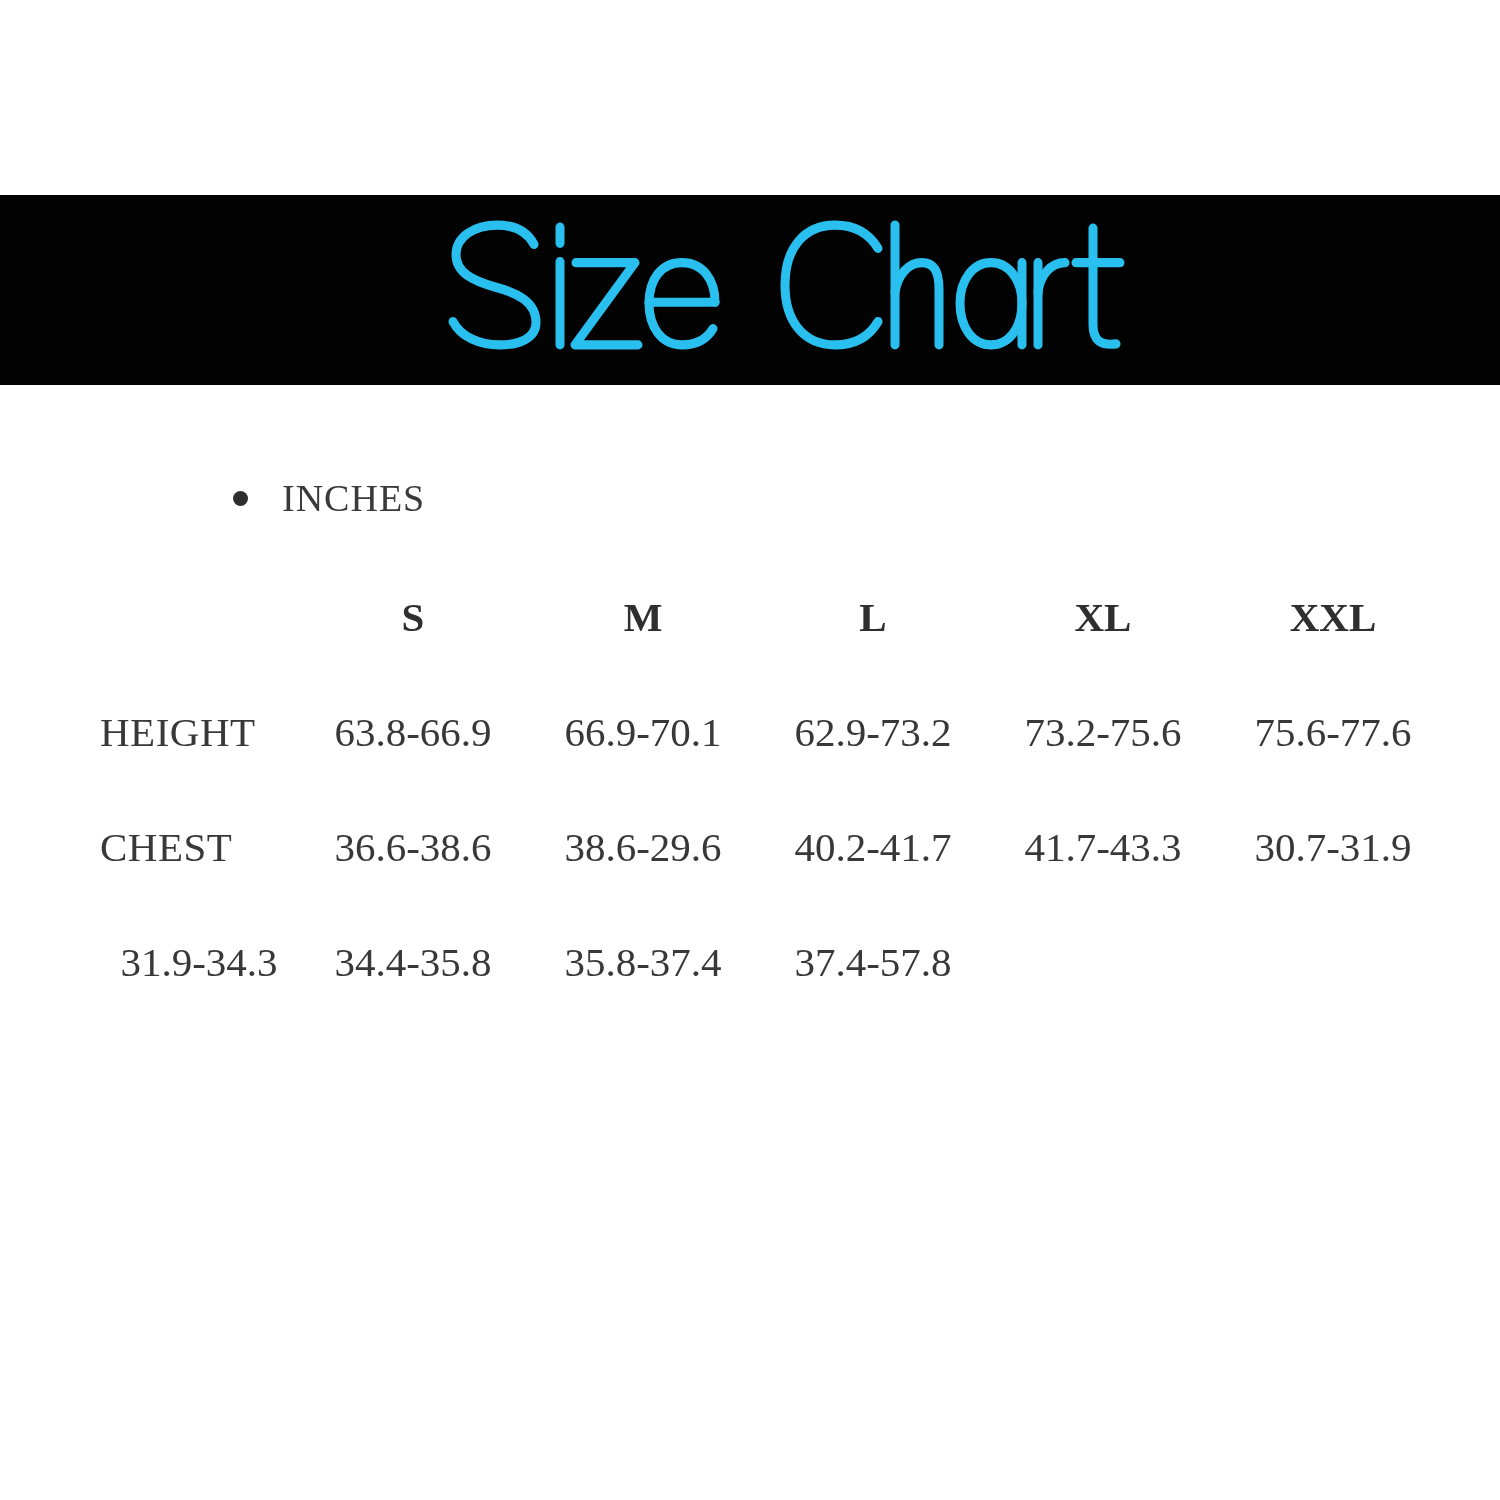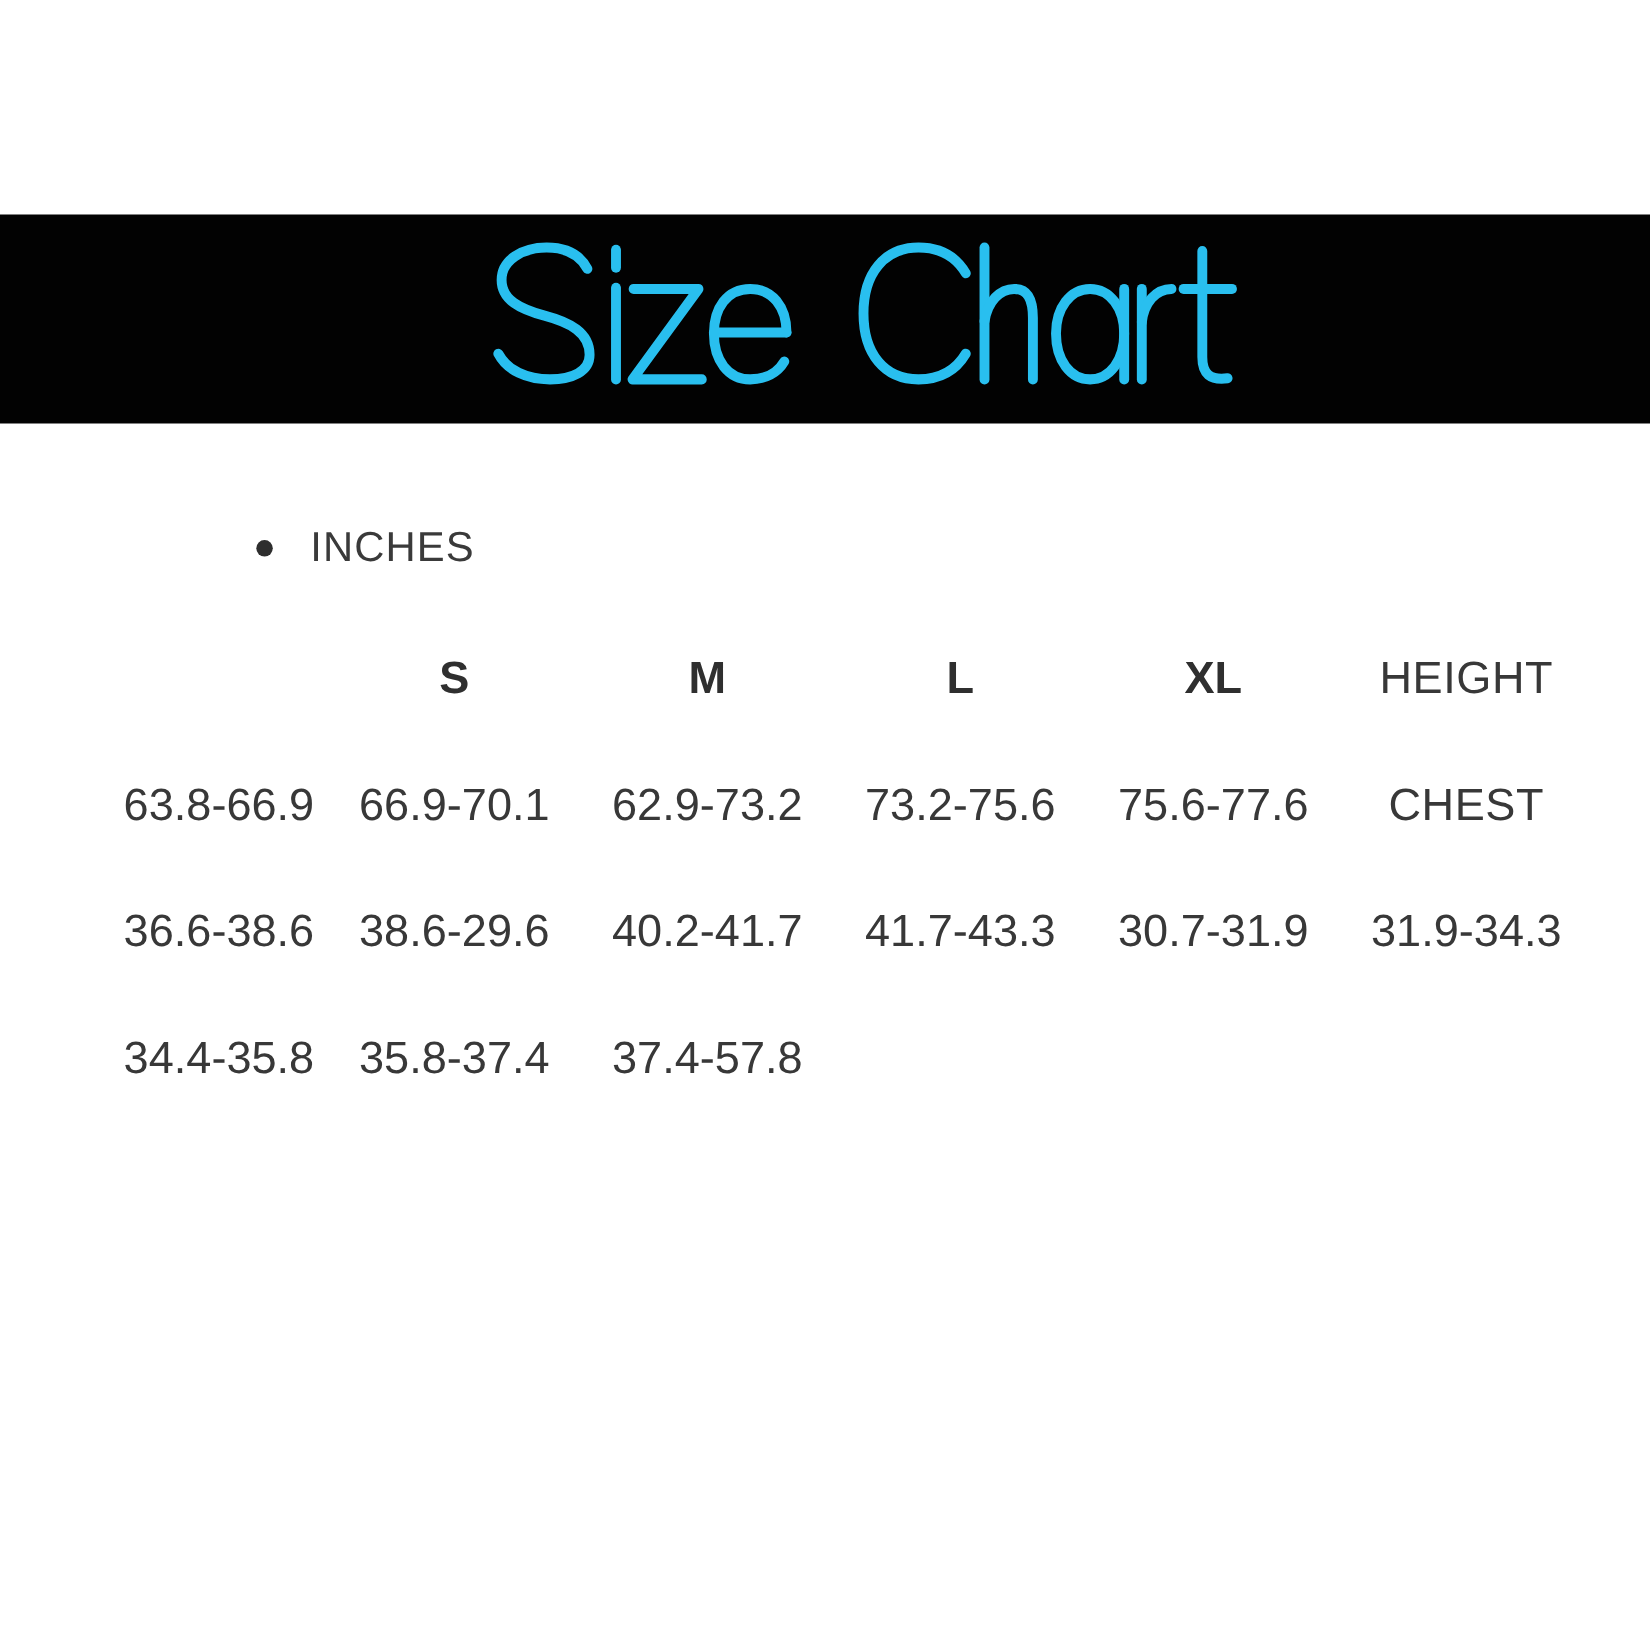--- a/index.html
+++ b/index.html
@@ -14,6 +14,7 @@
     height: 1500px;
     background: #ffffff;
     overflow: hidden;
+    font-family: Liberation Serif, serif;
   }
 
   

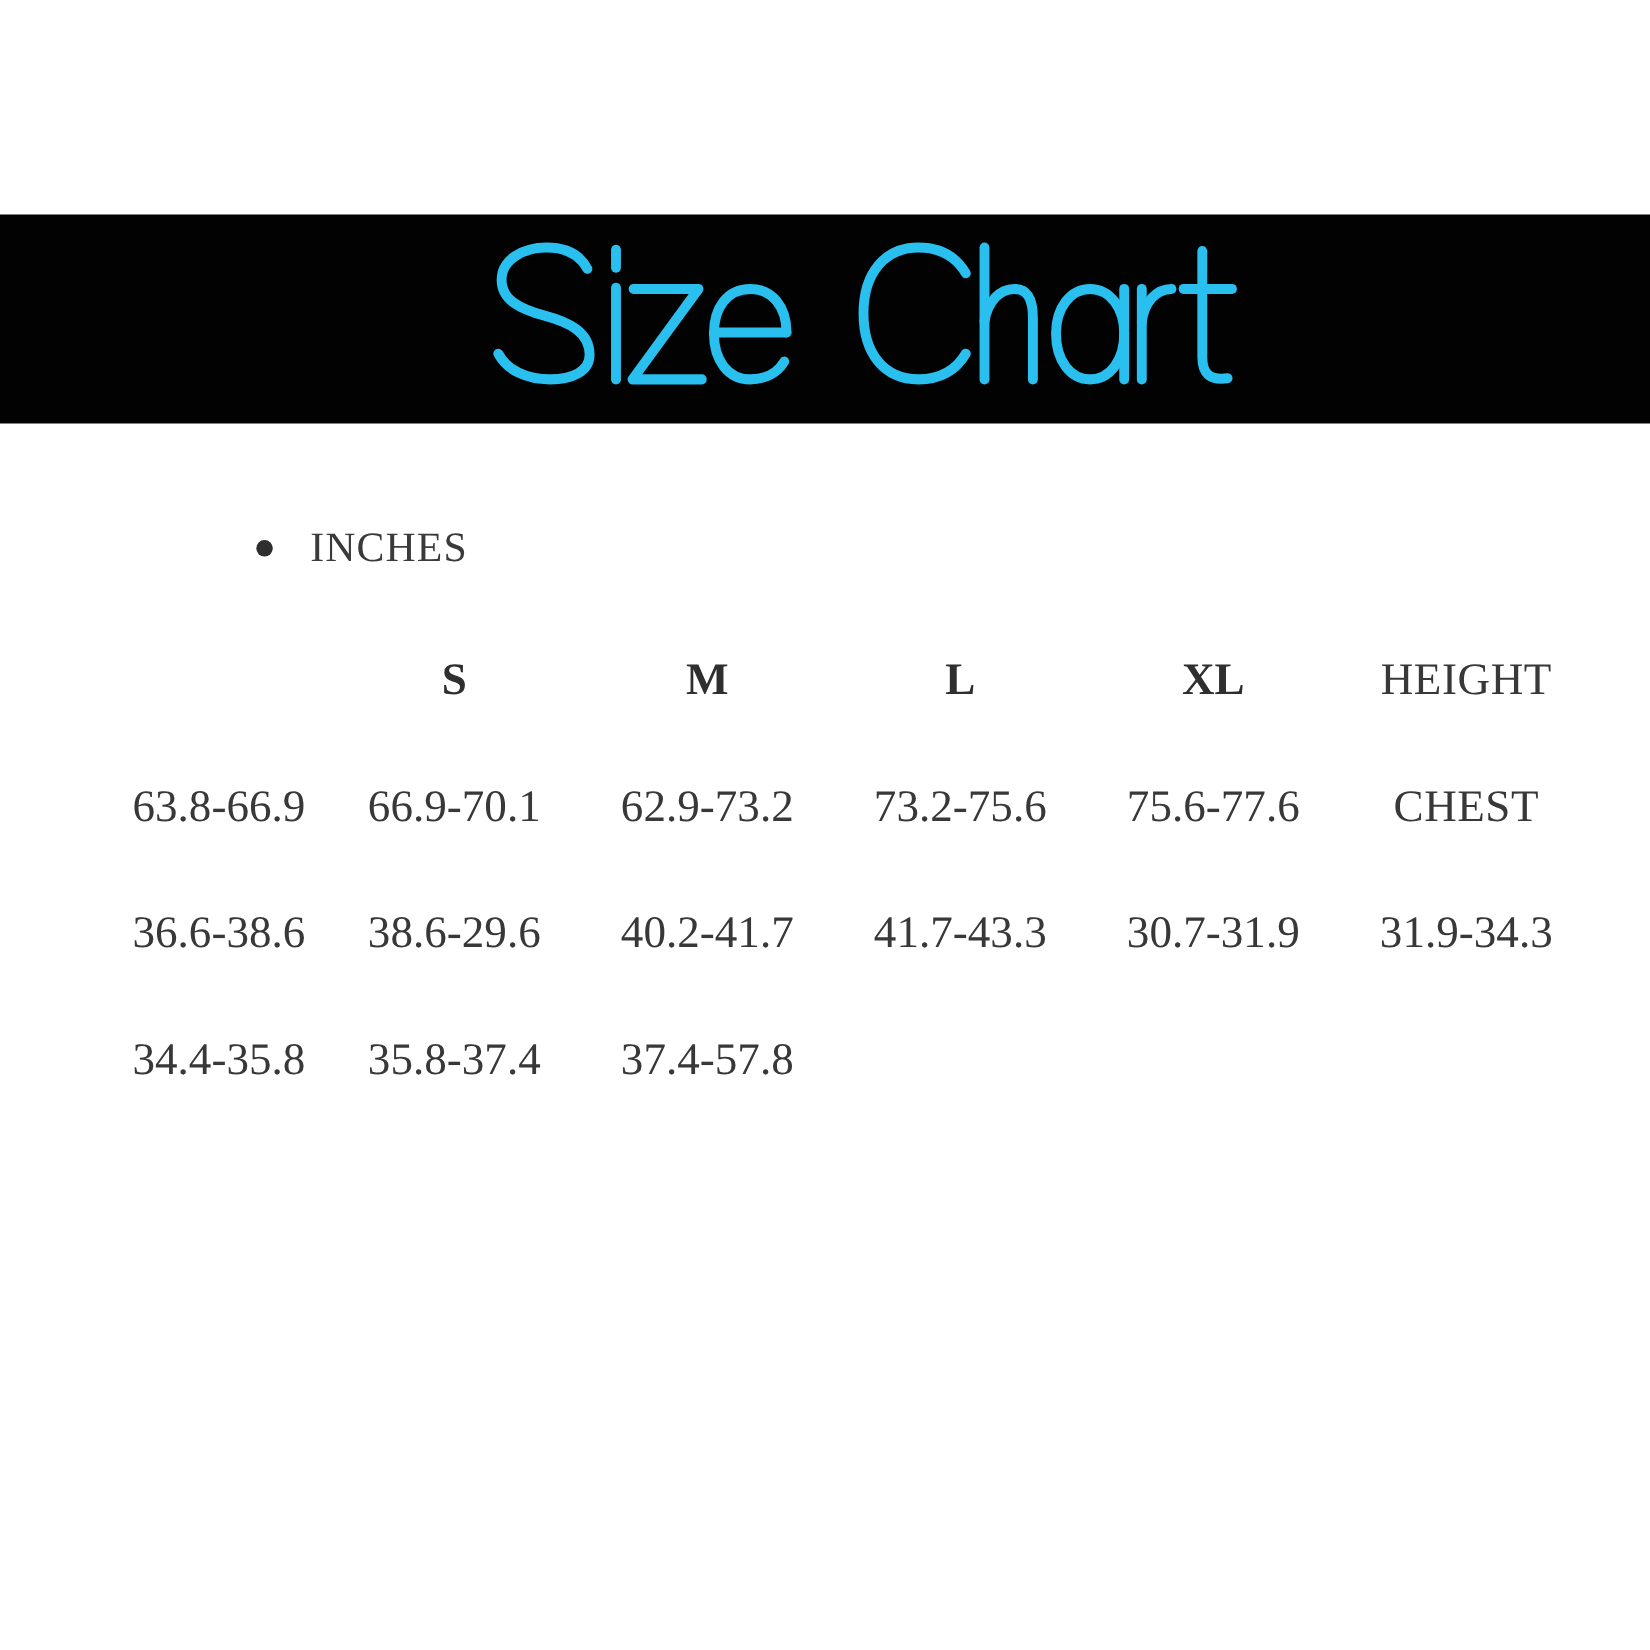--- a/index.html
+++ b/index.html
@@ -123,6 +123,7 @@
     <div class="cell col-header">M</div>
     <div class="cell col-header">L</div>
     <div class="cell col-header">XL</div>
+    <div class="cell col-header">XXL</div>
 
     <div class="cell row-label">HEIGHT</div>
     <div class="cell value">63.8-66.9</div>

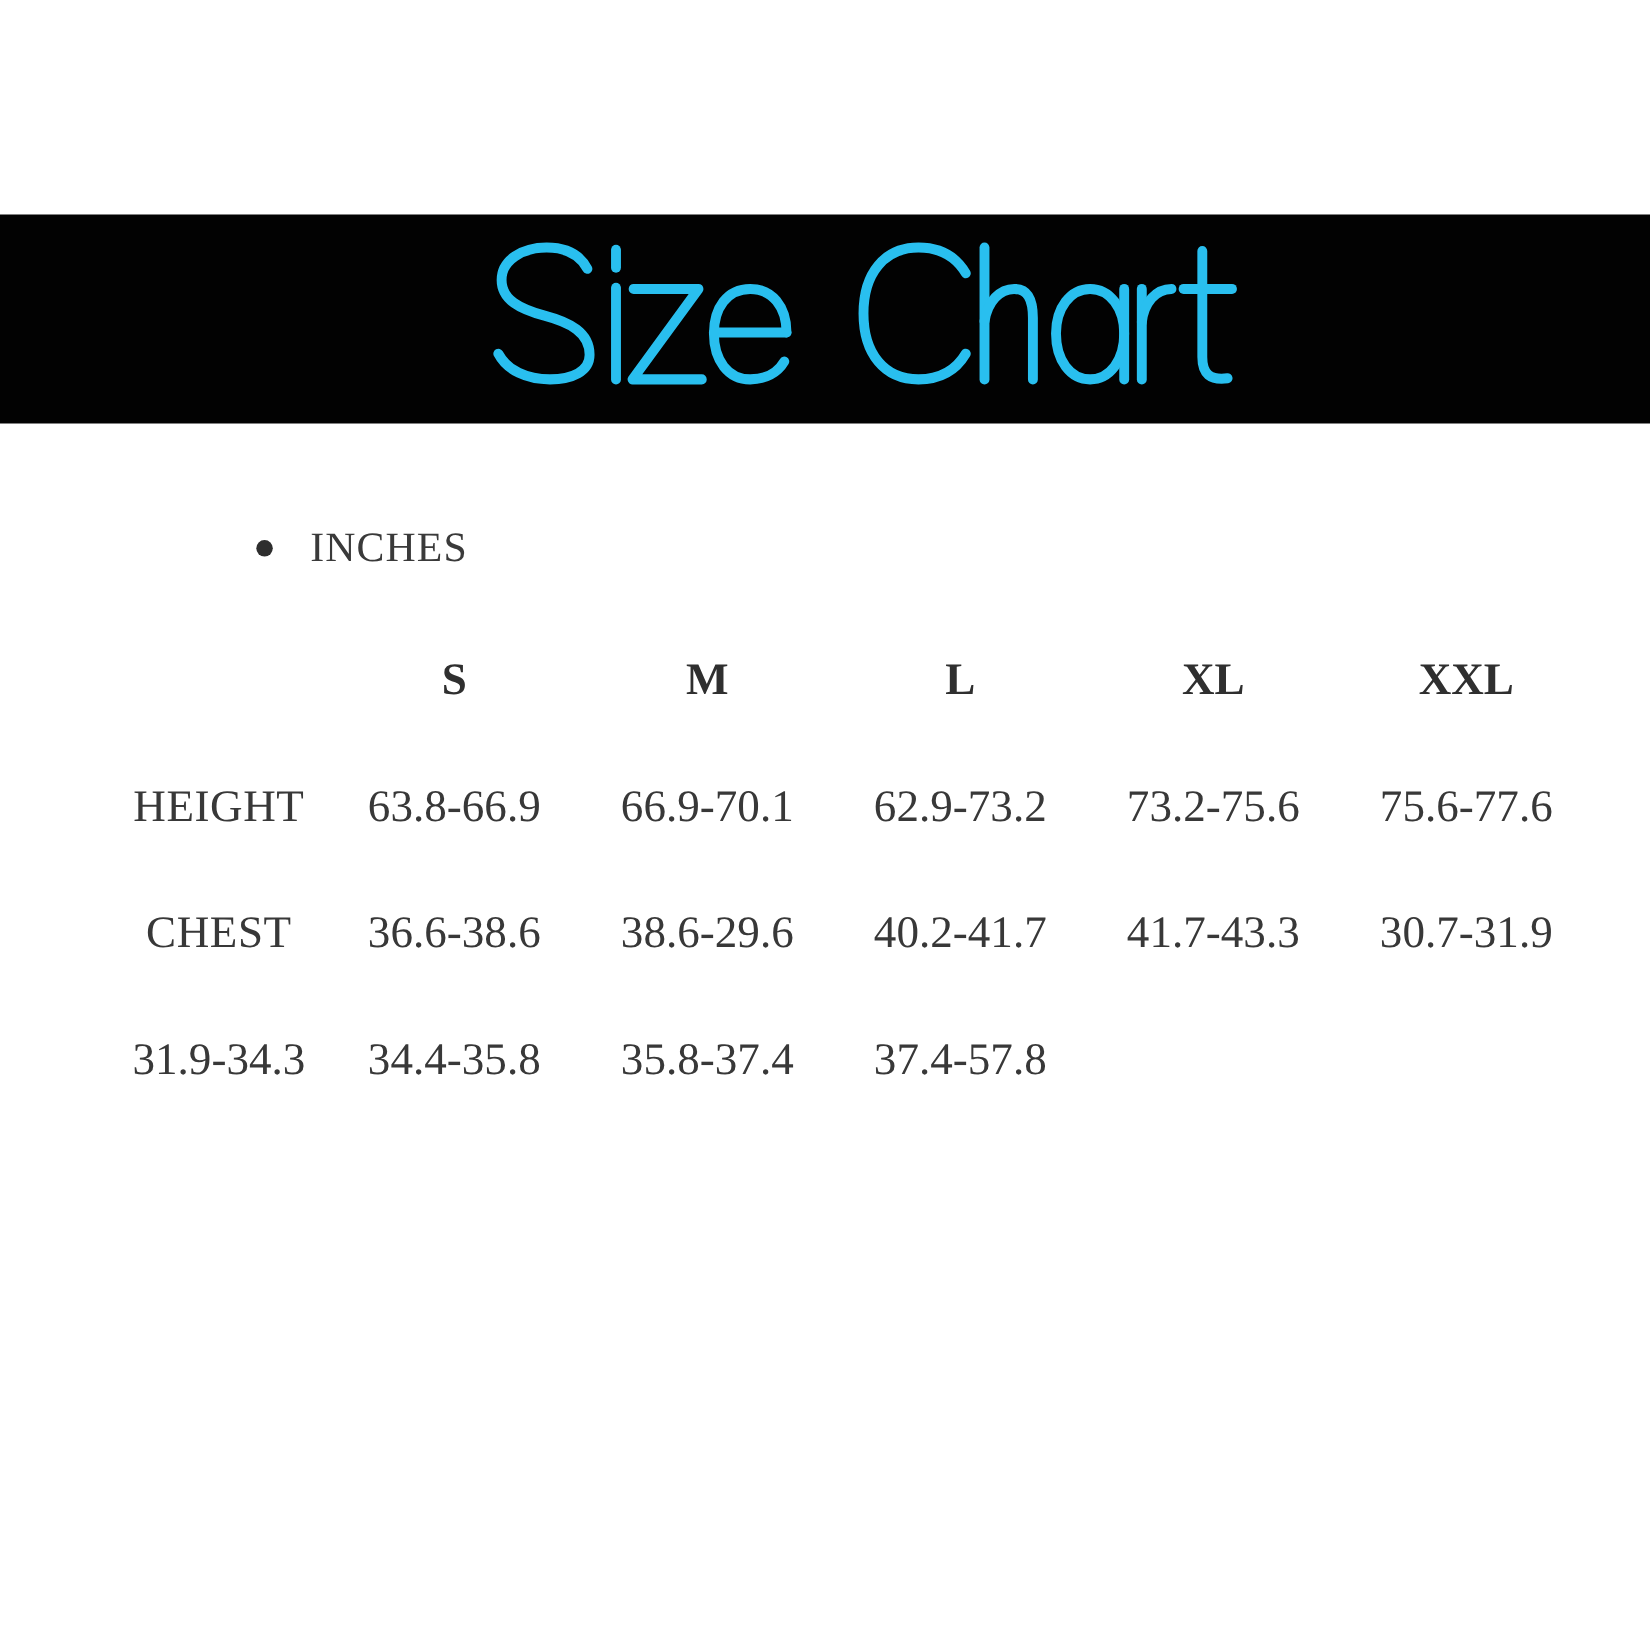--- a/index.html
+++ b/index.html
@@ -80,7 +80,7 @@
     color: #2f2f2f;
   }
   .cell.row-label {
-    text-align: center;
+    text-align: left;
     letter-spacing: 0.5px;
   }
 </style>

